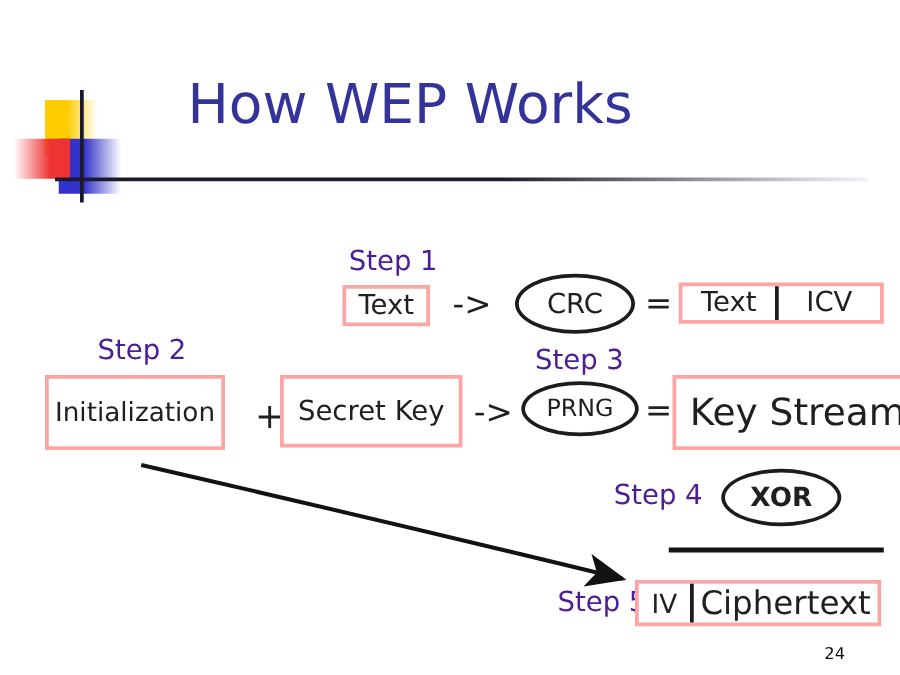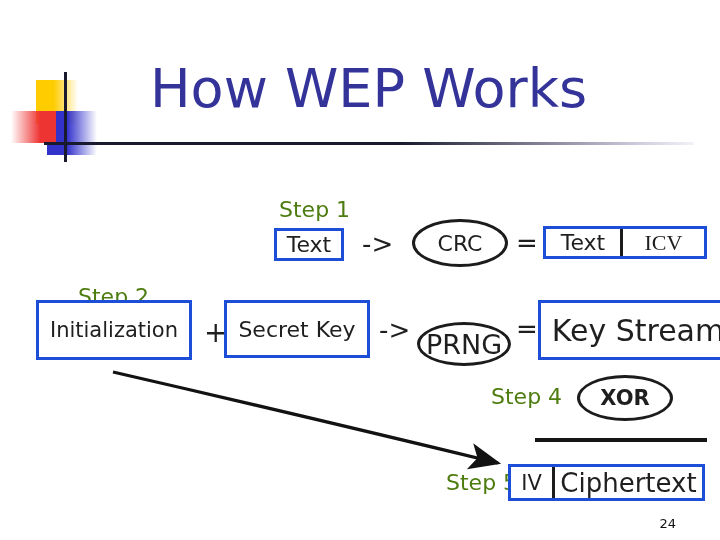--- a/index.html
+++ b/index.html
@@ -32,7 +32,7 @@
     top: 6px;
     width: 530px;
     font-family: "DejaVu Sans", sans-serif;
-    font-size: 54px;
+    font-size: 44px;
     font-weight: 400;
     color: #333399;
     letter-spacing: 0px;

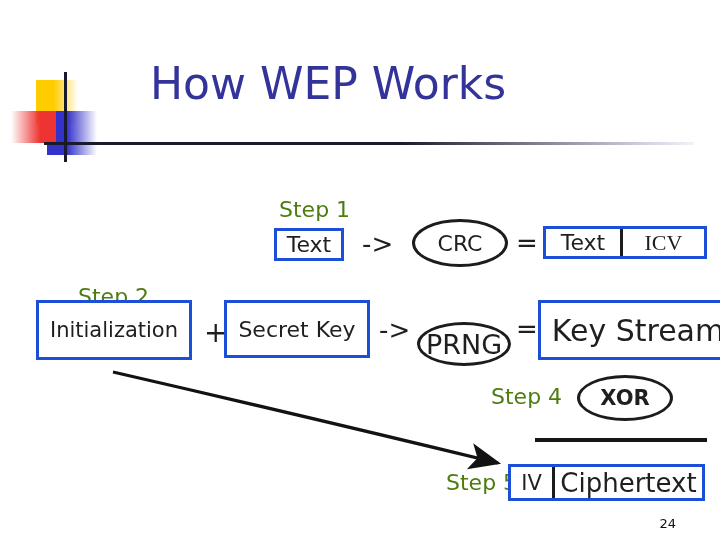--- a/index.html
+++ b/index.html
@@ -134,7 +134,7 @@
     position: absolute;
     font-family: "DejaVu Sans", sans-serif;
     font-size: 22px;
-    color: #4d7c0f;
+    color: #4c1d95;
     white-space: nowrap;
   }
   .op {

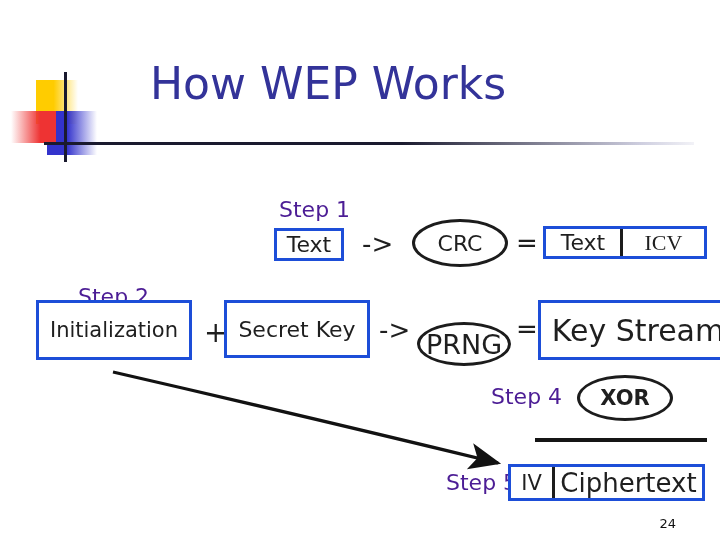--- a/index.html
+++ b/index.html
@@ -94,7 +94,7 @@
     position: absolute;
     box-sizing: border-box;
     background: #ffffff;
-    border: 3px solid #1d4ed8;
+    border: 3px solid #fca5a5;
     display: flex;
     align-items: center;
     justify-content: center;

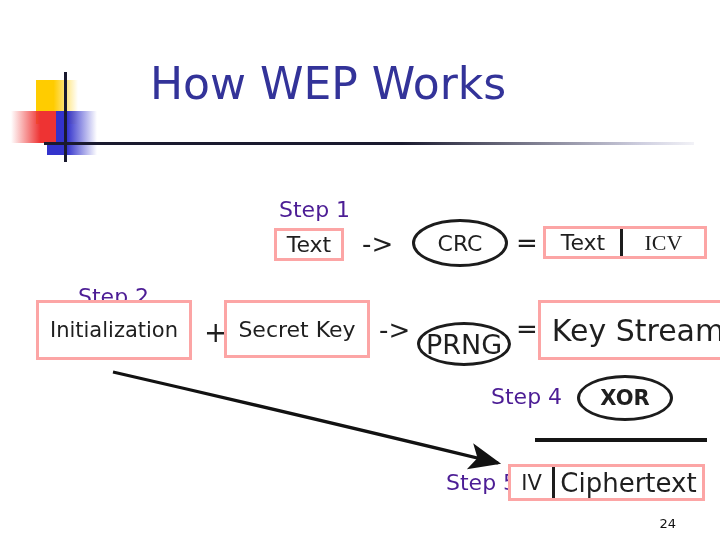--- a/index.html
+++ b/index.html
@@ -199,7 +199,7 @@
 
     <div class="node split" style="left:543px; top:226px; width:164px; height:33px;">
       <div class="cellA" style="width:77px; font-size:22px;">Text</div>
-      <div class="cellB" style="width:81px; font-size:22px;font-family:Liberation Serif, serif;">ICV</div>
+      <div class="cellB" style="width:81px; font-size:22px;">ICV</div>
     </div>
 
     <div class="steplabel" style="left:78px; top:284px;">Step 2</div>

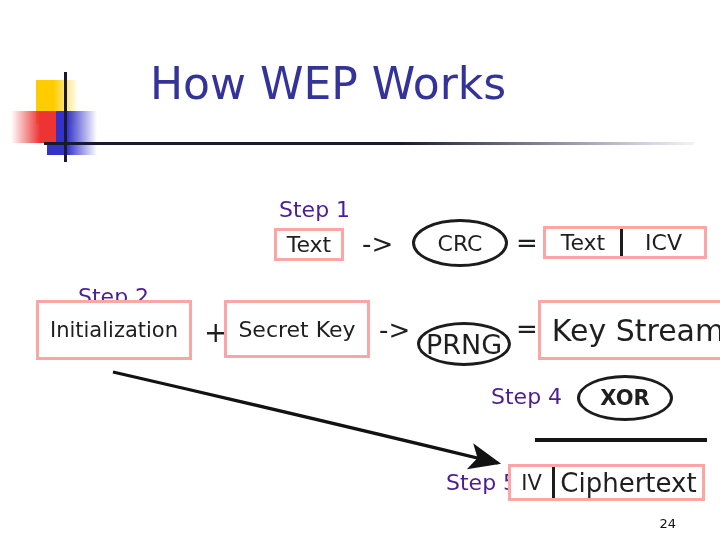--- a/index.html
+++ b/index.html
@@ -202,7 +202,7 @@
       <div class="cellB" style="width:81px; font-size:22px;">ICV</div>
     </div>
 
-    <div class="steplabel" style="left:78px; top:284px;">Step 2</div>
+    <div class="steplabel" style="left:78px; top:268px;">Step 2</div>
 
     <div class="node" style="left:36px; top:300px; width:156px; height:60px; font-size:21px; flex-direction:row; line-height:1.18;">
       <div>Initialization</div>

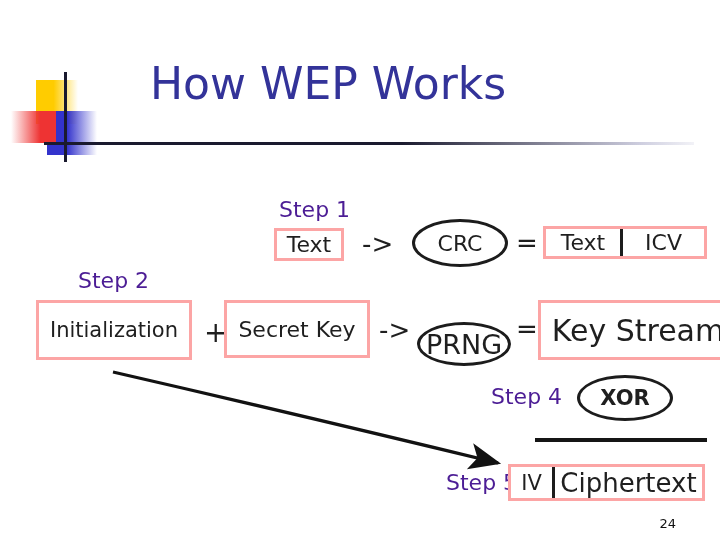--- a/index.html
+++ b/index.html
@@ -212,6 +212,7 @@
 
     <div class="node" style="left:224px; top:300px; width:146px; height:58px; font-size:22px;text-align:center;">Secret Key</div>
 
+    <div class="steplabel" style="left:428px; top:276px;">Step 3</div>
 
     <div class="op" style="left:379px; top:315px;">-&gt;</div>
 

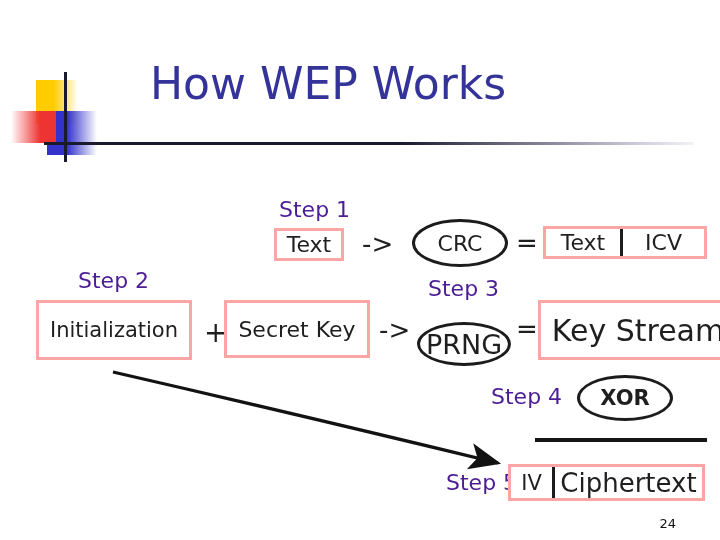--- a/index.html
+++ b/index.html
@@ -204,7 +204,7 @@
 
     <div class="steplabel" style="left:78px; top:268px;">Step 2</div>
 
-    <div class="node" style="left:36px; top:300px; width:156px; height:60px; font-size:21px; flex-direction:row; line-height:1.18;">
+    <div class="node" style="left:36px; top:300px; width:144px; height:60px; font-size:21px; flex-direction:row; line-height:1.18;">
       <div>Initialization</div>
     </div>
 

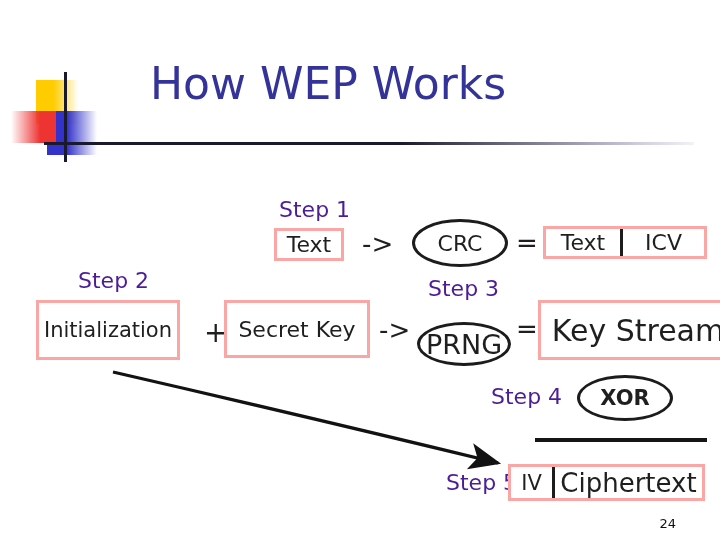--- a/index.html
+++ b/index.html
@@ -216,7 +216,7 @@
 
     <div class="op" style="left:379px; top:315px;">-&gt;</div>
 
-    <div class="ellipse" style="left:417px; top:322px; width:94px; height:44px; font-size:27px;">PRNG</div>
+    <div class="ellipse" style="left:417px; top:305px; width:94px; height:44px; font-size:19px;">PRNG</div>
 
     <div class="op" style="left:516px; top:314px;">=</div>
 

